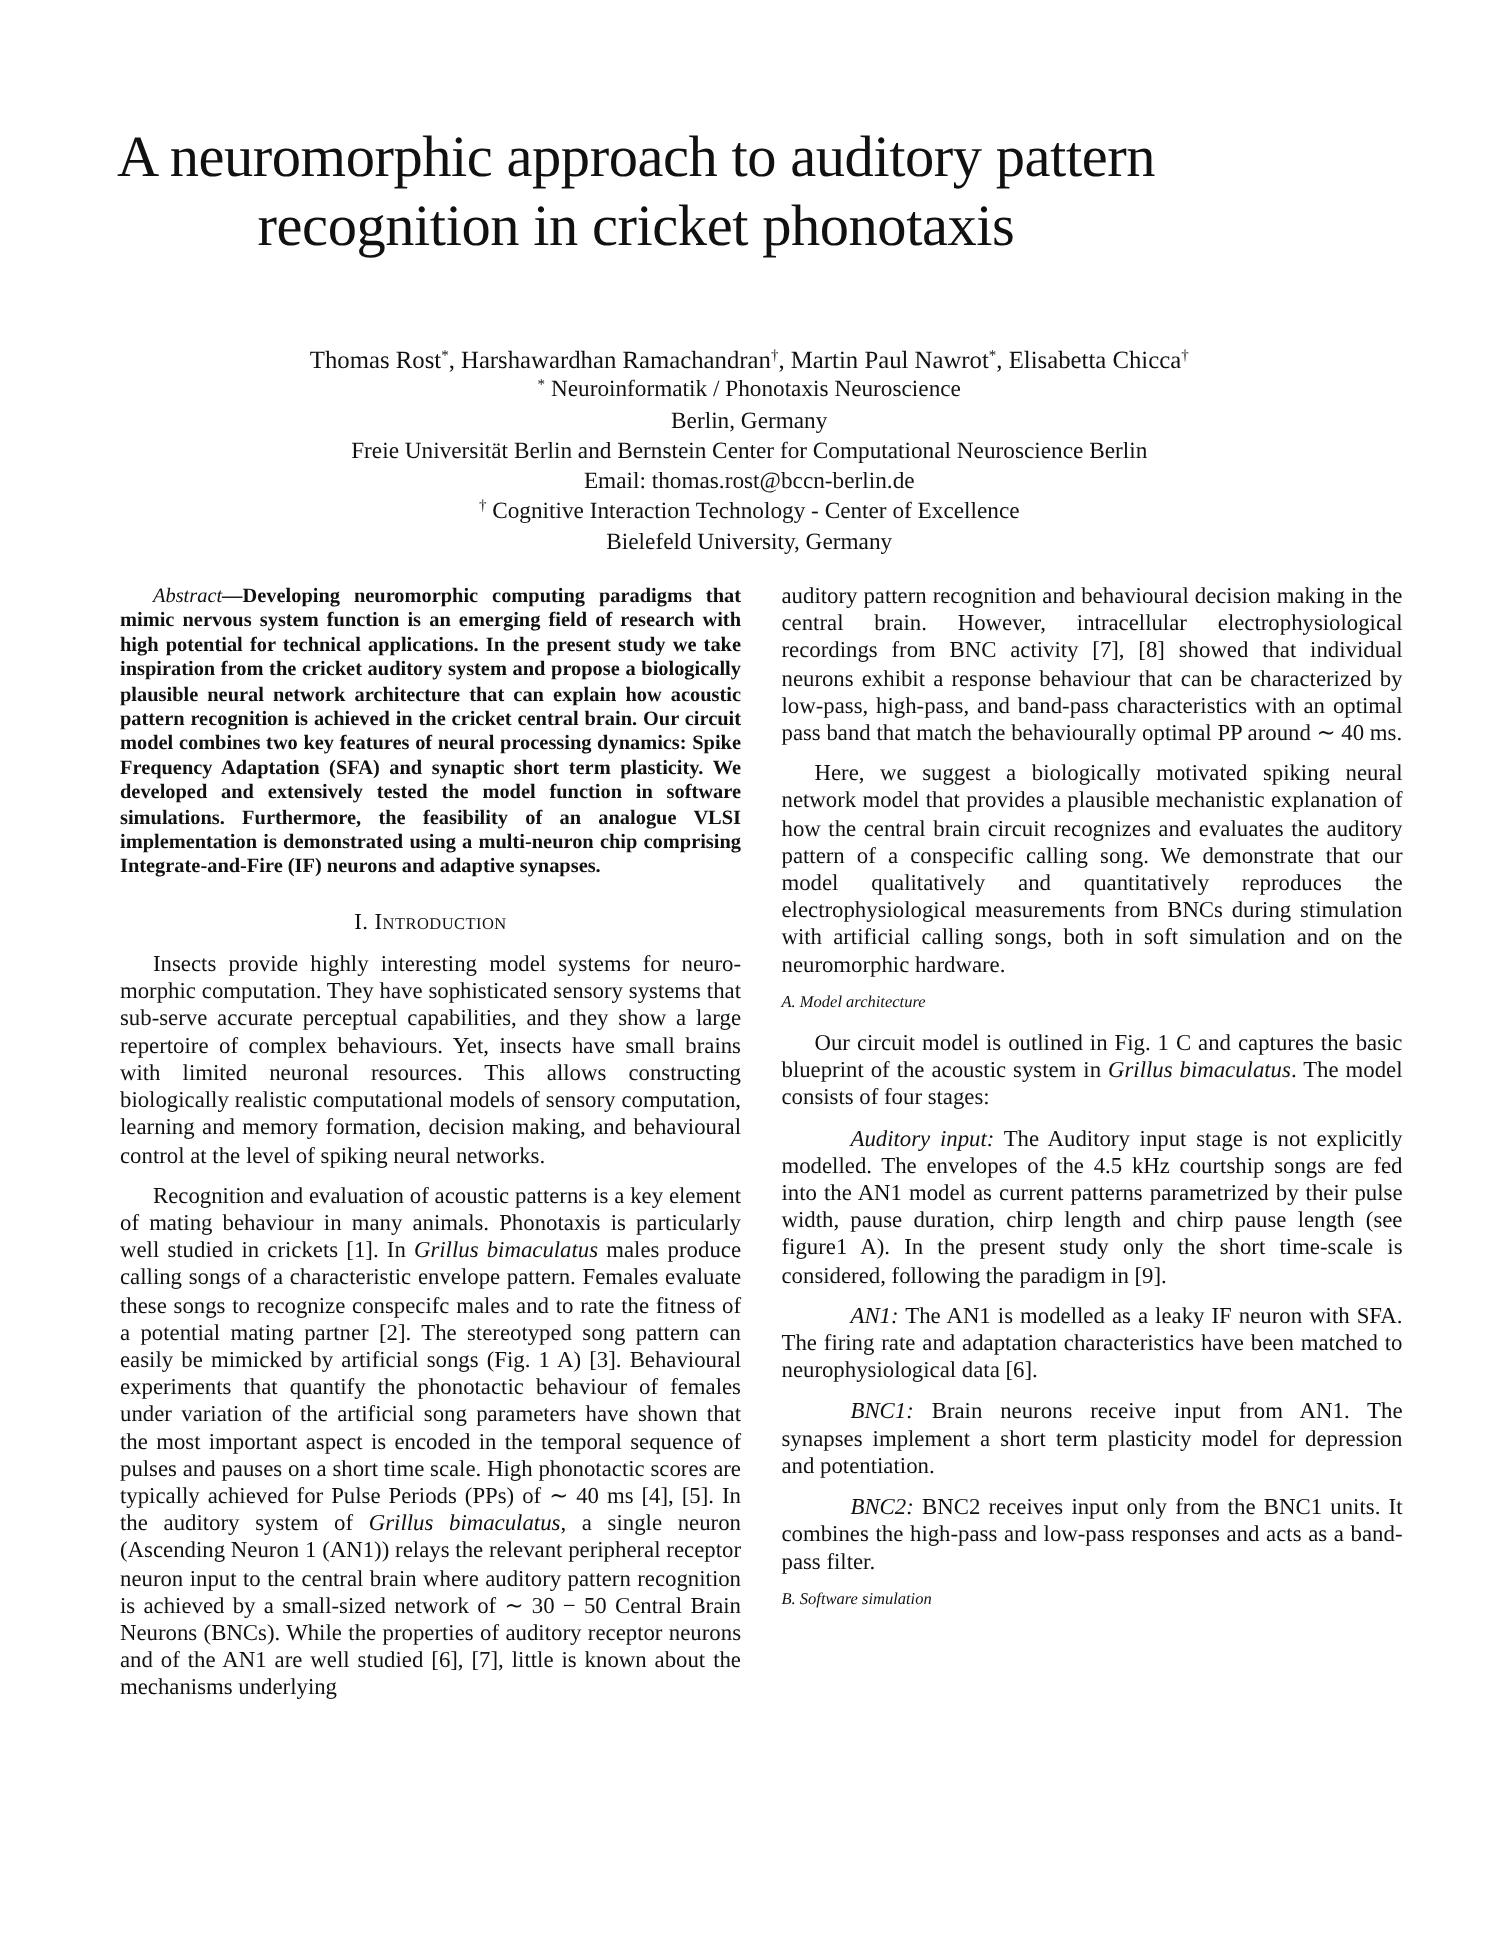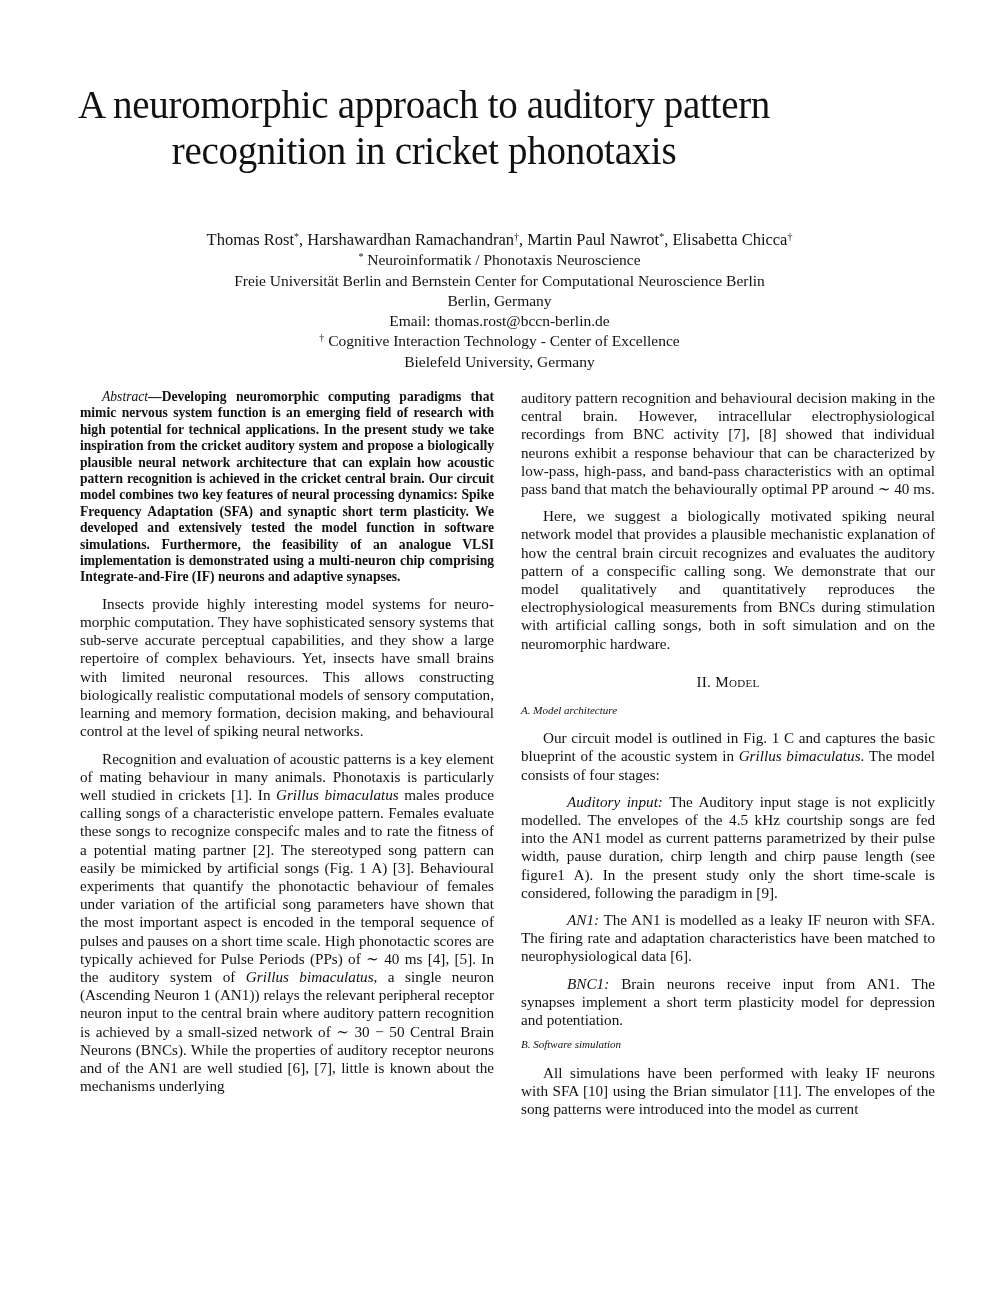--- a/index.html
+++ b/index.html
@@ -50,8 +50,8 @@
     <span>Thomas Rost</span><sup>*</sup><span>, Harshawardhan Ramachandran</span><sup>†</sup><span>, Martin Paul Nawrot</span><sup>*</sup><span>, Elisabetta Chicca</span><sup>†</sup>
   </div>
   <div><sup>*</sup><span> Neuroinformatik / Phonotaxis Neuroscience</span></div>
+  <div><span>Berlin, Germany</span></div>
   <div><span>Freie Universität Berlin and Bernstein Center for Computational Neuroscience Berlin</span></div>
-  <div><span>Berlin, Germany</span></div>
   <div><span>Email: thomas.rost@bccn-berlin.de</span></div>
   <div><sup>†</sup><span> Cognitive Interaction Technology - Center of Excellence</span></div>
   <div><span>Bielefeld University, Germany</span></div>

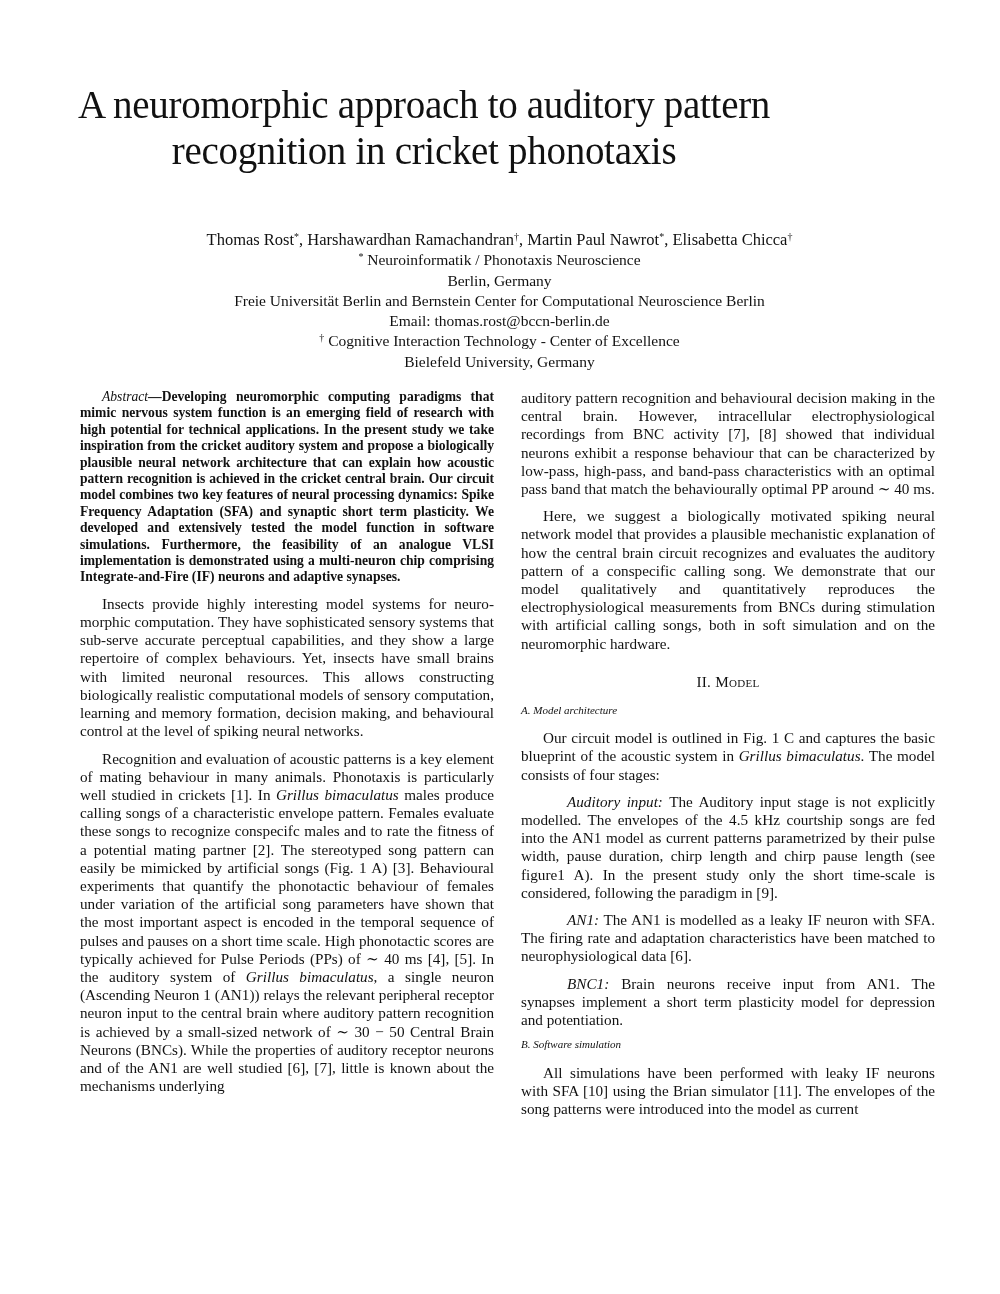--- a/index.html
+++ b/index.html
@@ -60,6 +60,7 @@
 <div class="col left">
   <p class="abstract"><span class="lead">Abstract</span><span>—Developing neuromorphic computing paradigms that mimic nervous system function is an emerging field of research with high potential for technical applications. In the present study we take inspiration from the cricket auditory system and propose a biologically plausible neural network architecture that can explain how acoustic pattern recognition is achieved in the cricket central brain. Our circuit model combines two key features of neural processing dynamics: Spike Frequency Adaptation (SFA) and synaptic short term plasticity. We developed and extensively tested the model function in software simulations. Furthermore, the feasibility of an analogue VLSI implementation is demonstrated using a multi-neuron chip comprising Integrate-and-Fire (IF) neurons and adaptive synapses.</span></p>
 
+  <div class="sec-head">I. Introduction</div>
 
   <p>Insects provide highly interesting model systems for neuro­morphic computation. They have sophisticated sensory systems that sub-serve accurate perceptual capabilities, and they show a large repertoire of complex behaviours. Yet, insects have small brains with limited neuronal resources. This allows constructing biologically realistic computational models of sensory computation, learning and memory formation, decision making, and behavioural control at the level of spiking neural networks.</p>
   <p><span>Recognition and evaluation of acoustic patterns is a key element of mating behaviour in many animals. Phonotaxis is particularly well studied in crickets [1]. In </span><em>Grillus bimacula­tus</em><span> males produce calling songs of a characteristic envelope pattern. Females evaluate these songs to recognize conspecifc males and to rate the fitness of a potential mating partner [2]. The stereotyped song pattern can easily be mimicked by artificial songs (Fig. 1 A) [3]. Behavioural experiments that quantify the phonotactic behaviour of females under variation of the artificial song parameters have shown that the most important aspect is encoded in the temporal sequence of pulses and pauses on a short time scale. High phonotactic scores are typically achieved for Pulse Periods (PPs) of ∼ 40 ms [4], [5]. In the auditory system of </span><em>Grillus bimaculatus</em><span>, a single neuron (Ascending Neuron 1 (AN1)) relays the relevant peripheral receptor neuron input to the central brain where auditory pattern recognition is achieved by a small-sized network of ∼ 30 − 50 Central Brain Neurons (BNCs). While the properties of auditory receptor neurons and of the AN1 are well studied [6], [7], little is known about the mechanisms underlying</span></p>

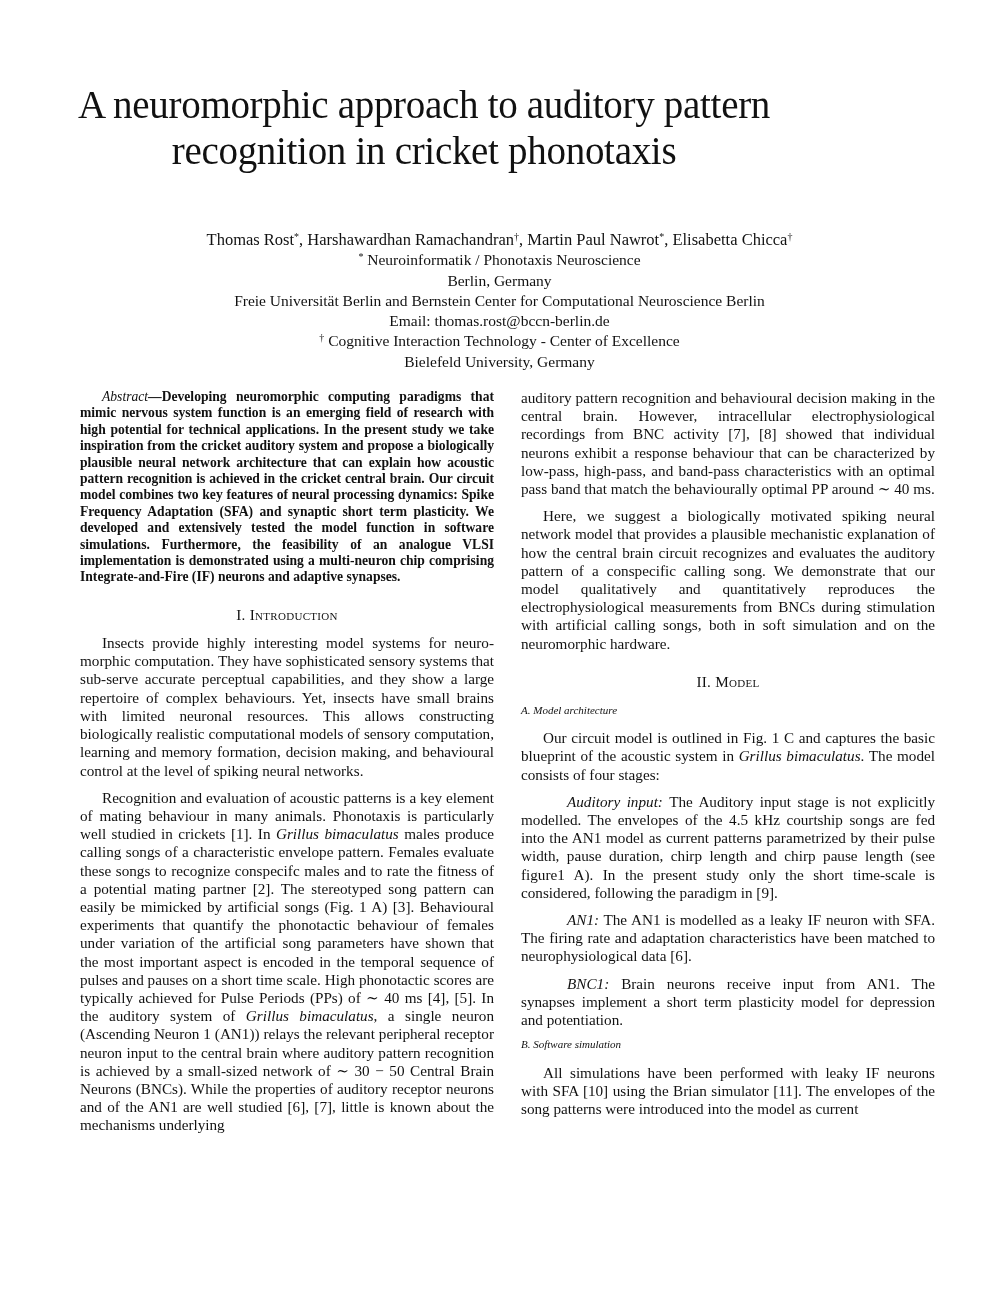--- a/index.html
+++ b/index.html
@@ -70,7 +70,6 @@
   <p style="text-indent:0">auditory pattern recognition and behavioural decision making in the central brain. However, intracellular electrophysiological recordings from BNC activity [7], [8] showed that individual neurons exhibit a response behaviour that can be characterized by low-pass, high-pass, and band-pass characteristics with an optimal pass band that match the behaviourally optimal PP around ∼ 40 ms.</p>
   <p>Here, we suggest a biologically motivated spiking neural network model that provides a plausible mechanistic expla­nation of how the central brain circuit recognizes and eval­uates the auditory pattern of a conspecific calling song. We demonstrate that our model qualitatively and quantitatively reproduces the electrophysiological measurements from BNCs during stimulation with artificial calling songs, both in soft simulation and on the neuromorphic hardware.</p>
 
-  <div class="sec-head">II. Model</div>
   <div class="sub-head">A. Model architecture</div>
 
   <p><span>Our circuit model is outlined in Fig. 1 C and captures the basic blueprint of the acoustic system in </span><em>Grillus bimaculatus</em><span>. The model consists of four stages:</span></p>

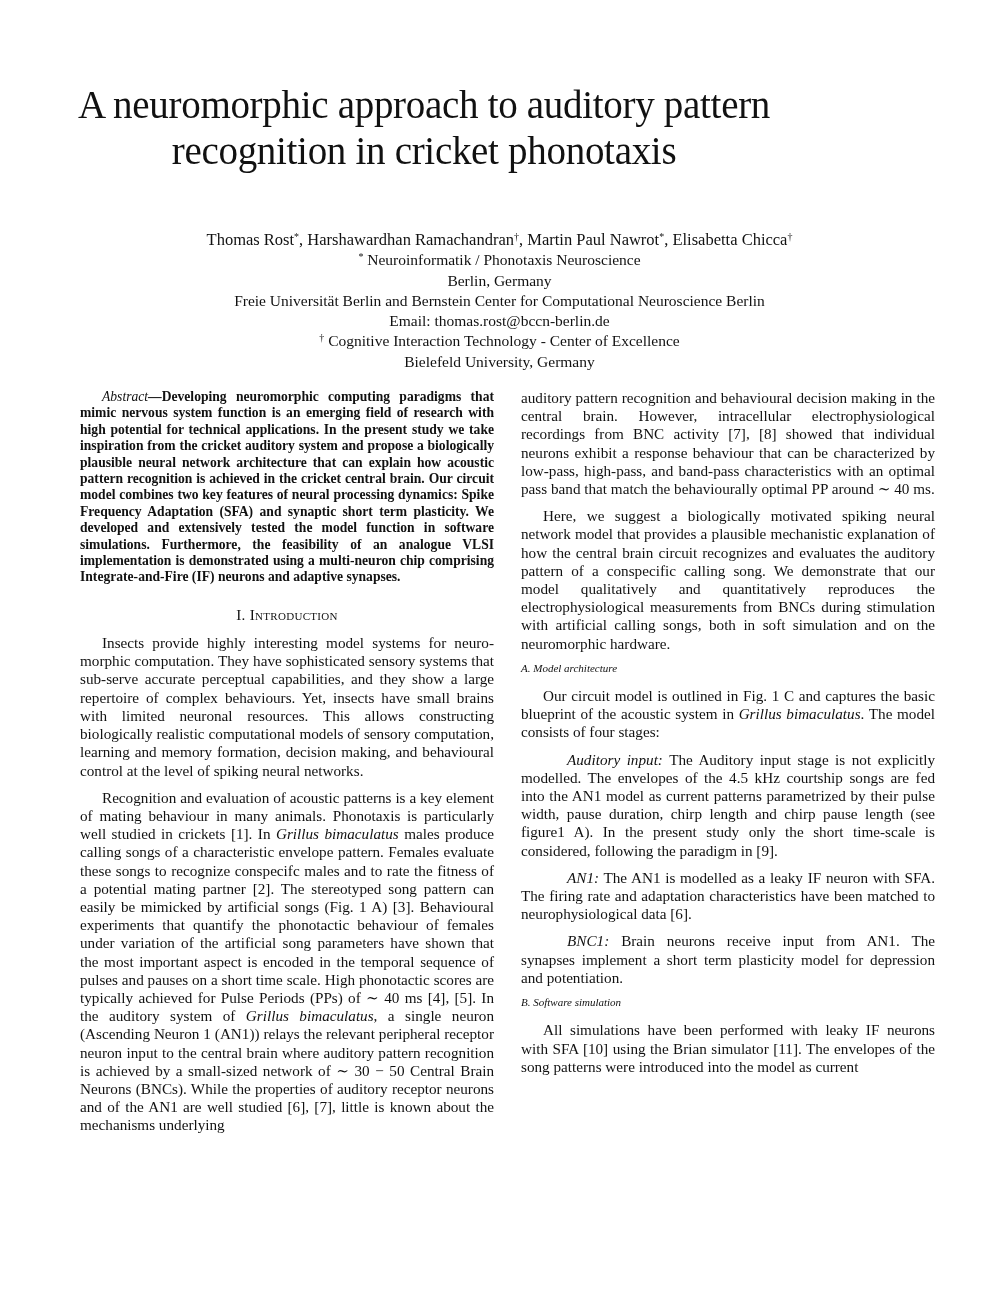--- a/index.html
+++ b/index.html
@@ -77,6 +77,7 @@
   <p class="stage"><span class="para-head">Auditory input:</span><span> The Auditory input stage is not explic­itly modelled. The envelopes of the 4.5 kHz courtship songs are fed into the AN1 model as current patterns parametrized by their pulse width, pause duration, chirp length and chirp pause length (see figure1 A). In the present study only the short time-scale is considered, following the paradigm in [9].</span></p>
   <p class="stage"><span class="para-head">AN1:</span><span> The AN1 is modelled as a leaky IF neuron with SFA. The firing rate and adaptation characteristics have been matched to neurophysiological data [6].</span></p>
   <p class="stage"><span class="para-head">BNC1:</span><span> Brain neurons receive input from AN1. The synapses implement a short term plasticity model for depres­sion and potentiation.</span></p>
+  <p class="stage"><span class="para-head">BNC2:</span><span> BNC2 receives input only from the BNC1 units. It combines the high-pass and low-pass responses and acts as a band-pass filter.</span></p>
 
   <div class="sub-head" style="margin-top:6px">B. Software simulation</div>
   <p>All simulations have been performed with leaky IF neurons with SFA [10] using the Brian simulator [11]. The envelopes of the song patterns were introduced into the model as current</p>

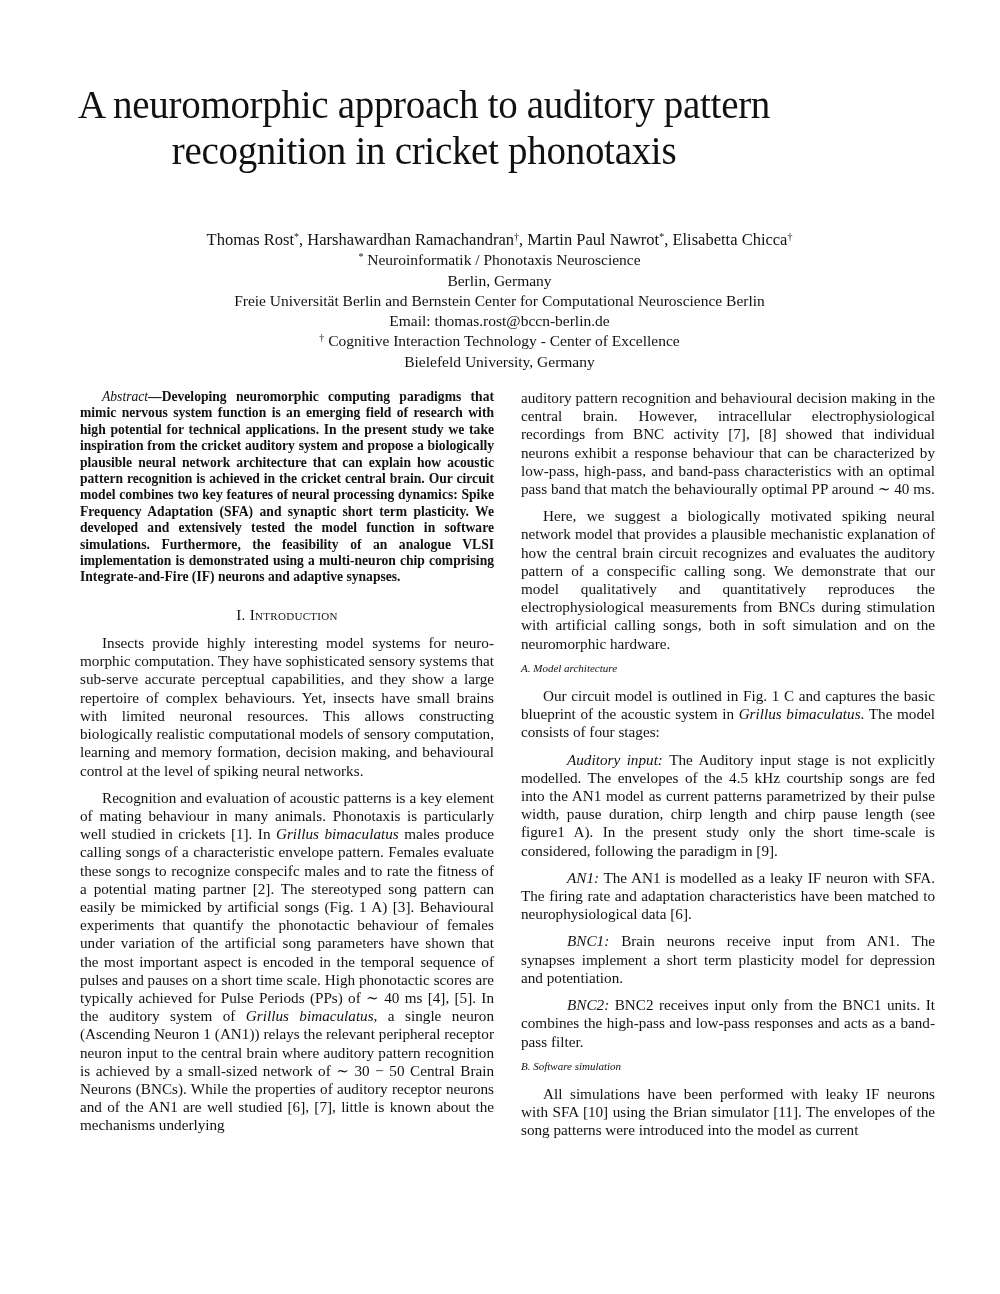--- a/index.html
+++ b/index.html
@@ -80,7 +80,6 @@
   <p class="stage"><span class="para-head">BNC2:</span><span> BNC2 receives input only from the BNC1 units. It combines the high-pass and low-pass responses and acts as a band-pass filter.</span></p>
 
   <div class="sub-head" style="margin-top:6px">B. Software simulation</div>
-  <p>All simulations have been performed with leaky IF neurons with SFA [10] using the Brian simulator [11]. The envelopes of the song patterns were introduced into the model as current</p>
 </div>
 
 </body></html>

